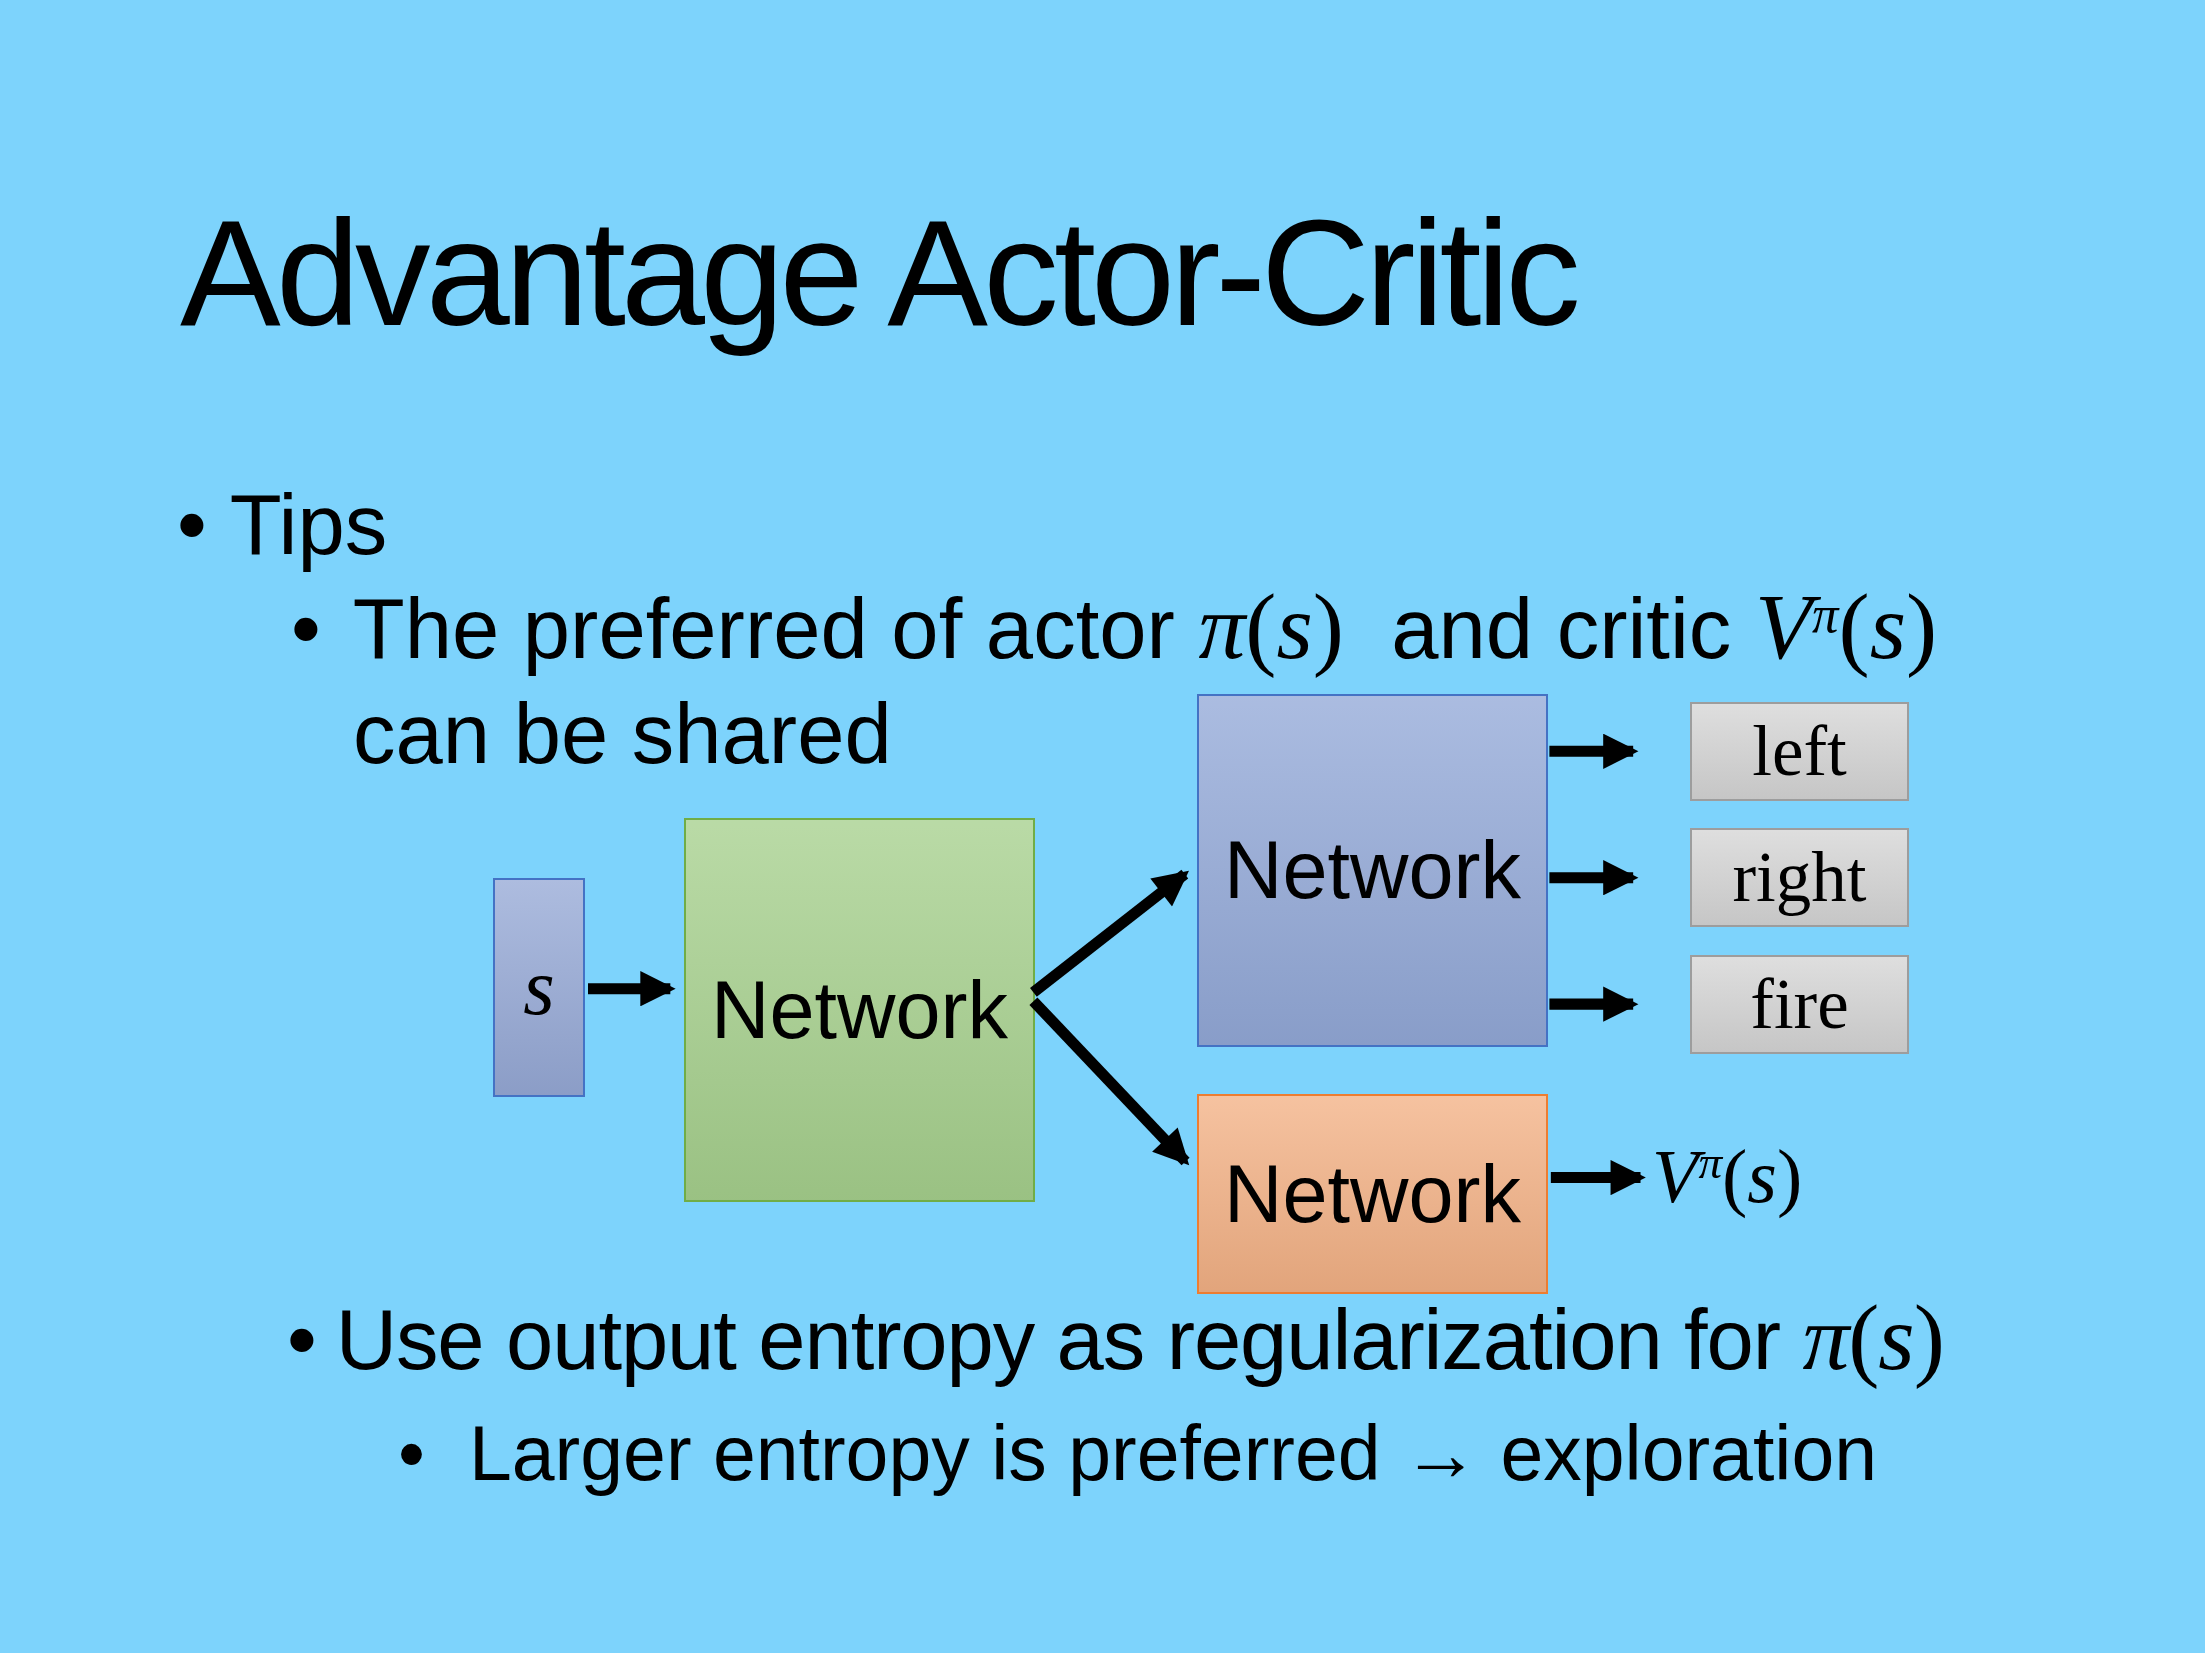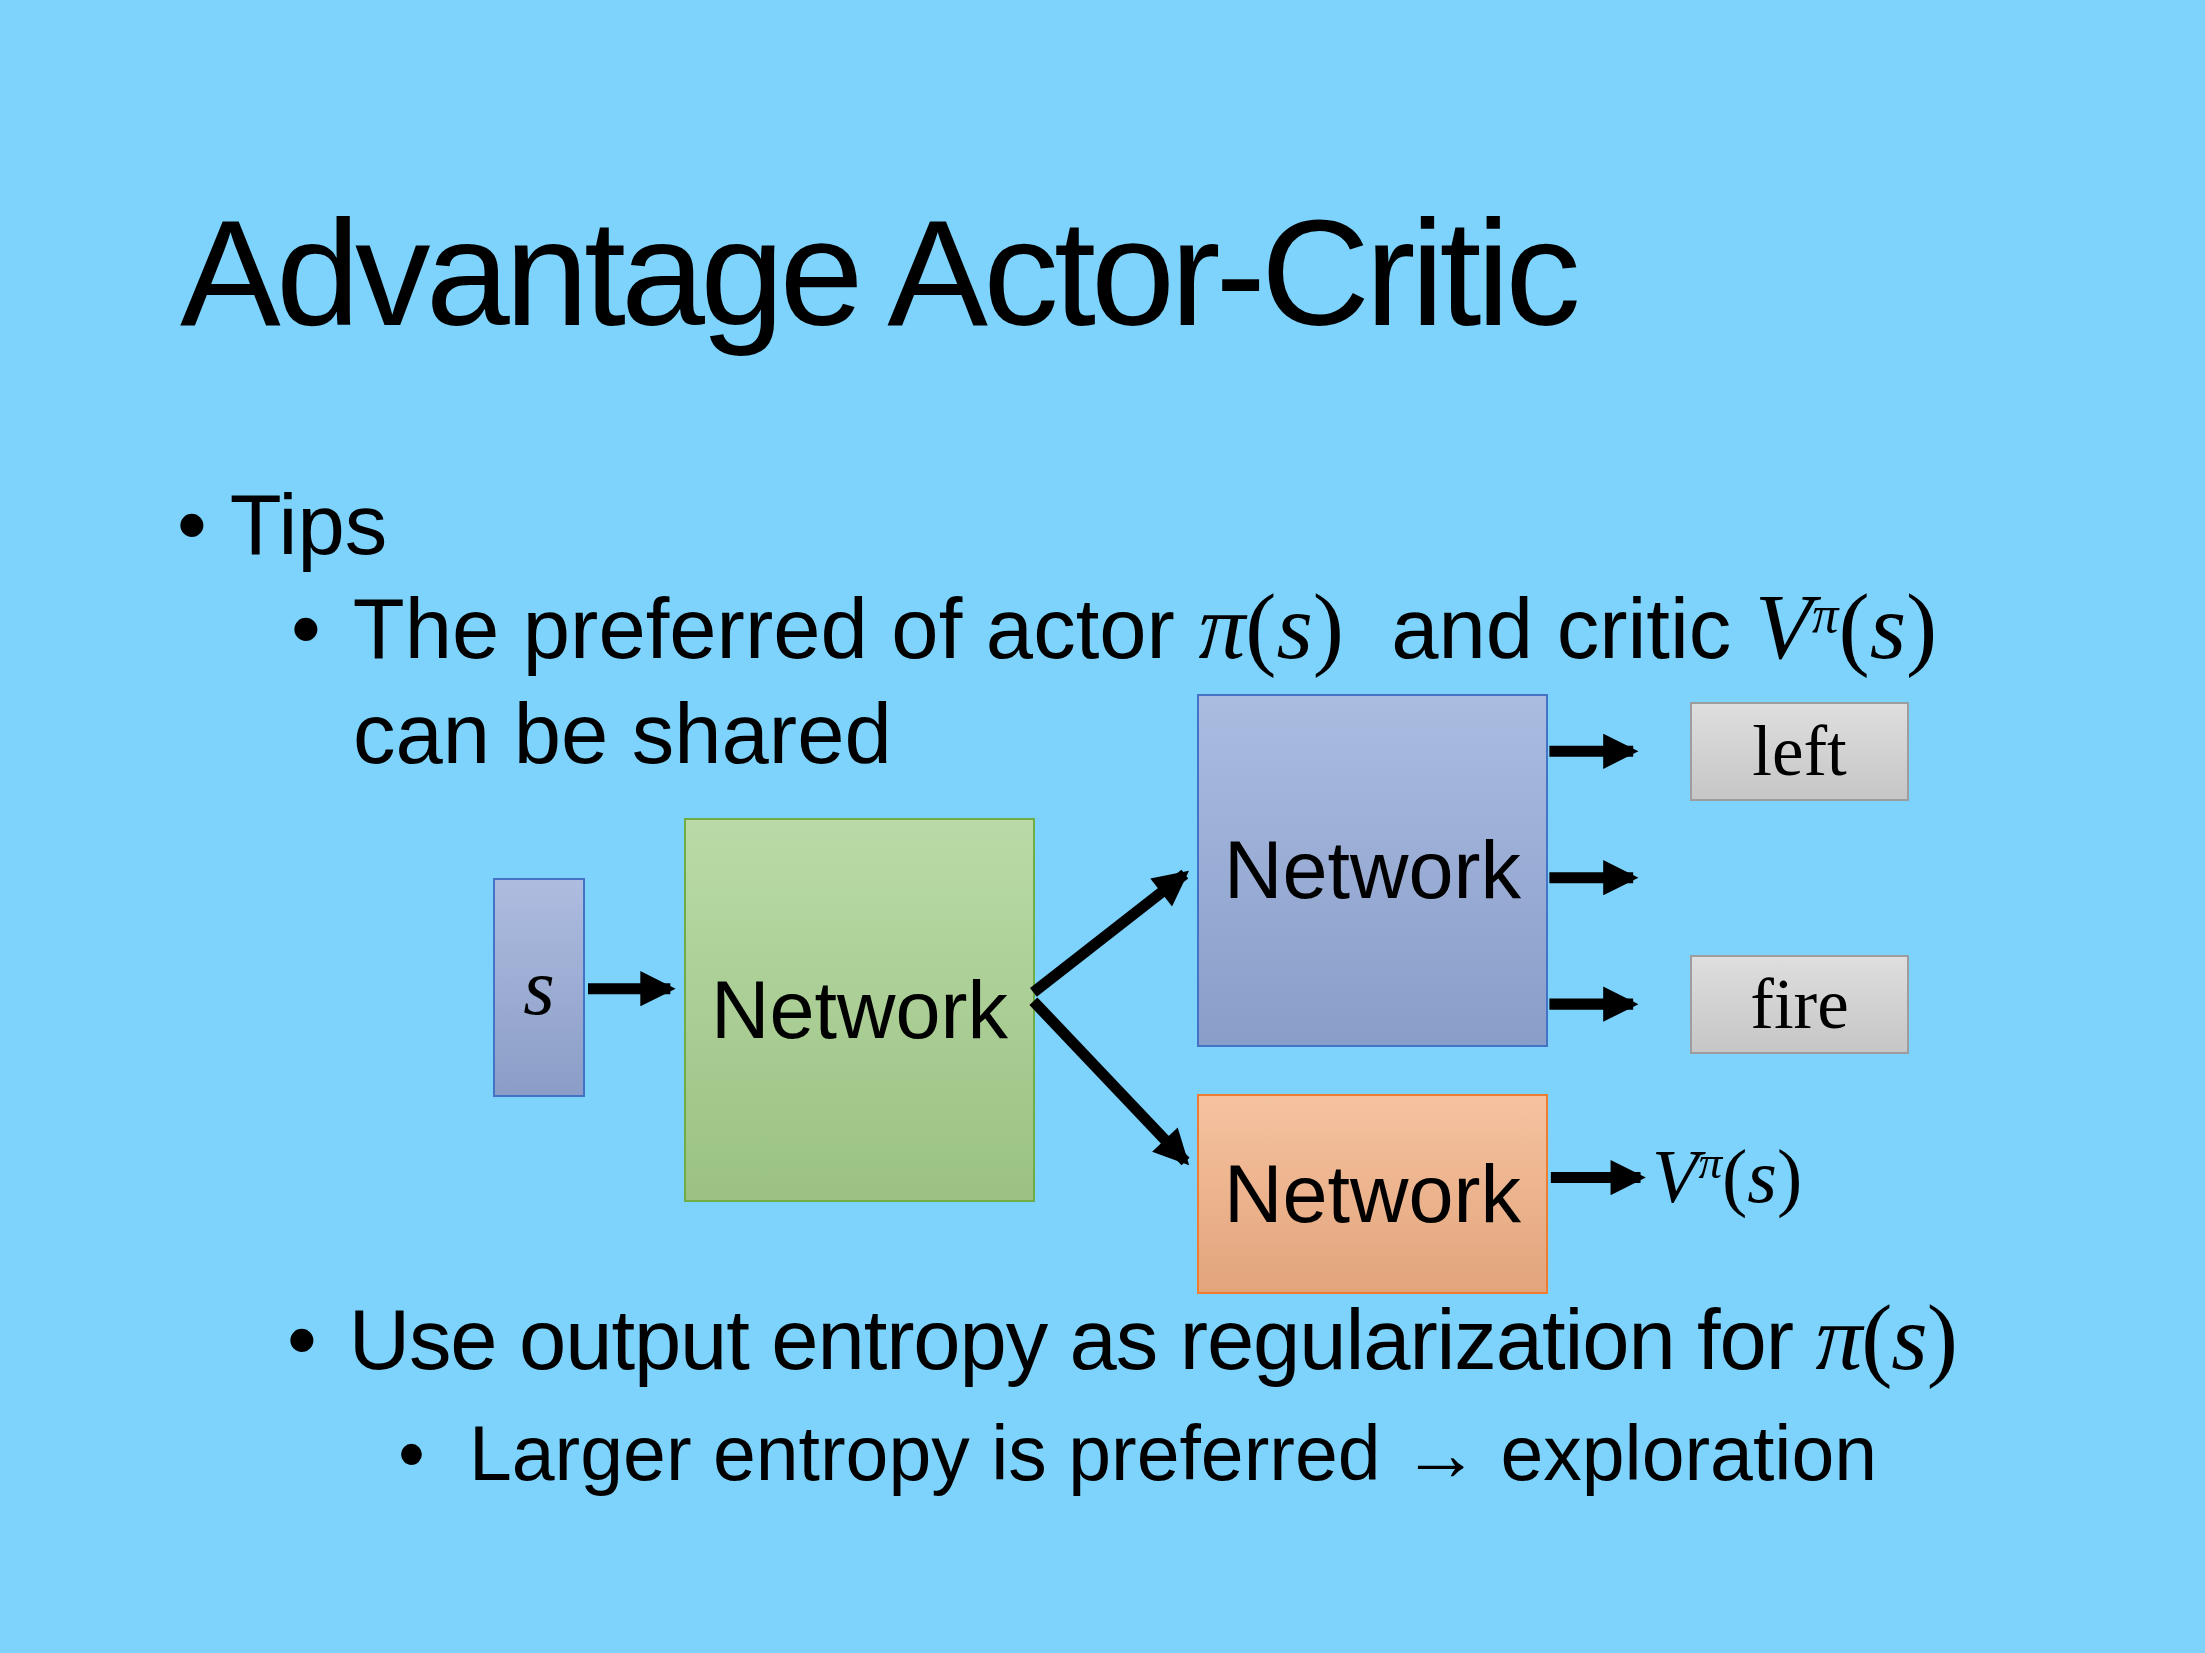--- a/index.html
+++ b/index.html
@@ -110,6 +110,9 @@
   <div class="box action-box act-left">
     <span class="lbl">left</span>
   </div>
+  <div class="box action-box act-right">
+    <span class="lbl">right</span>
+  </div>
   <div class="box action-box act-fire">
     <span class="lbl">fire</span>
   </div>

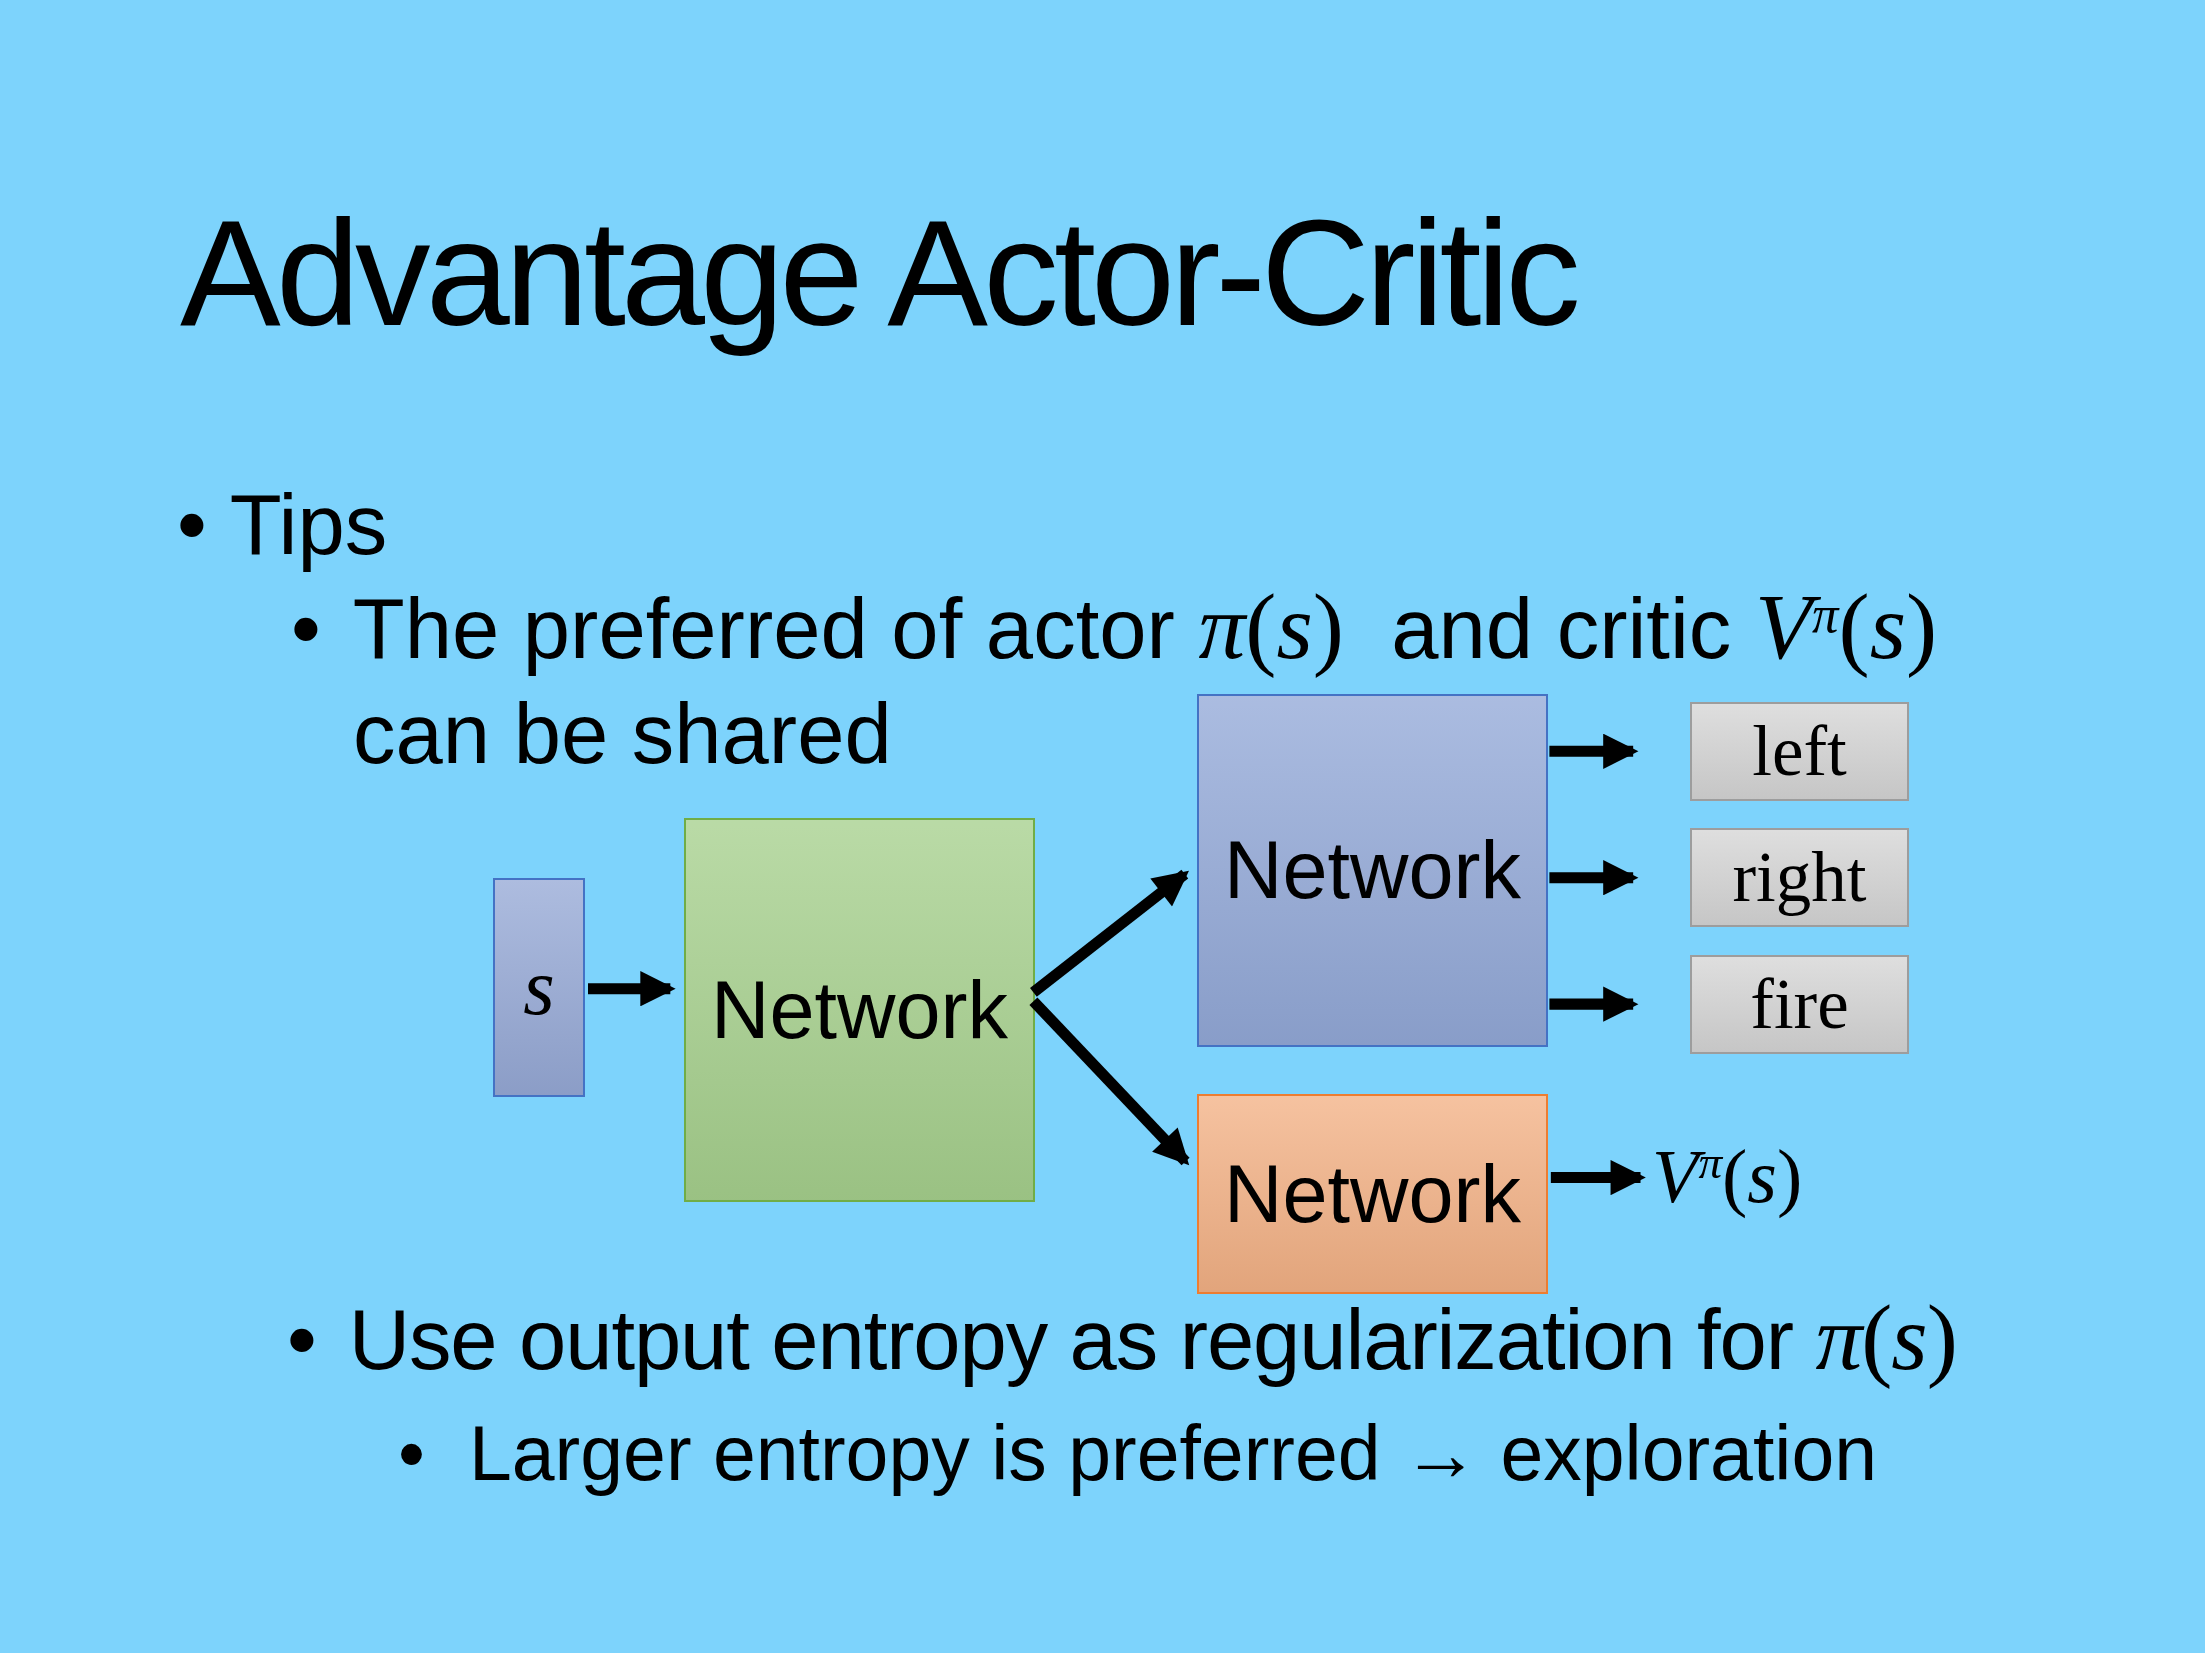--- a/index.html
+++ b/index.html
@@ -21,7 +21,7 @@
   .b2a .txt{margin-left:32px;}
   .b2a .wrap2{display:block;margin-left:62px;}
   .b2b{left:287px;top:1287px;font-size:85px;line-height:105px;letter-spacing:-1.1px;}
-  .b2b .txt{margin-left:33px;}
+  .b2b .txt{margin-left:20px;}
   .b3{left:398px;top:1405px;font-size:77px;line-height:96px;}
   .b3 .txt{margin-left:44px;}
   .mi{font-family:"Liberation Serif",serif;font-style:italic;font-size:1.1em;line-height:0;}

